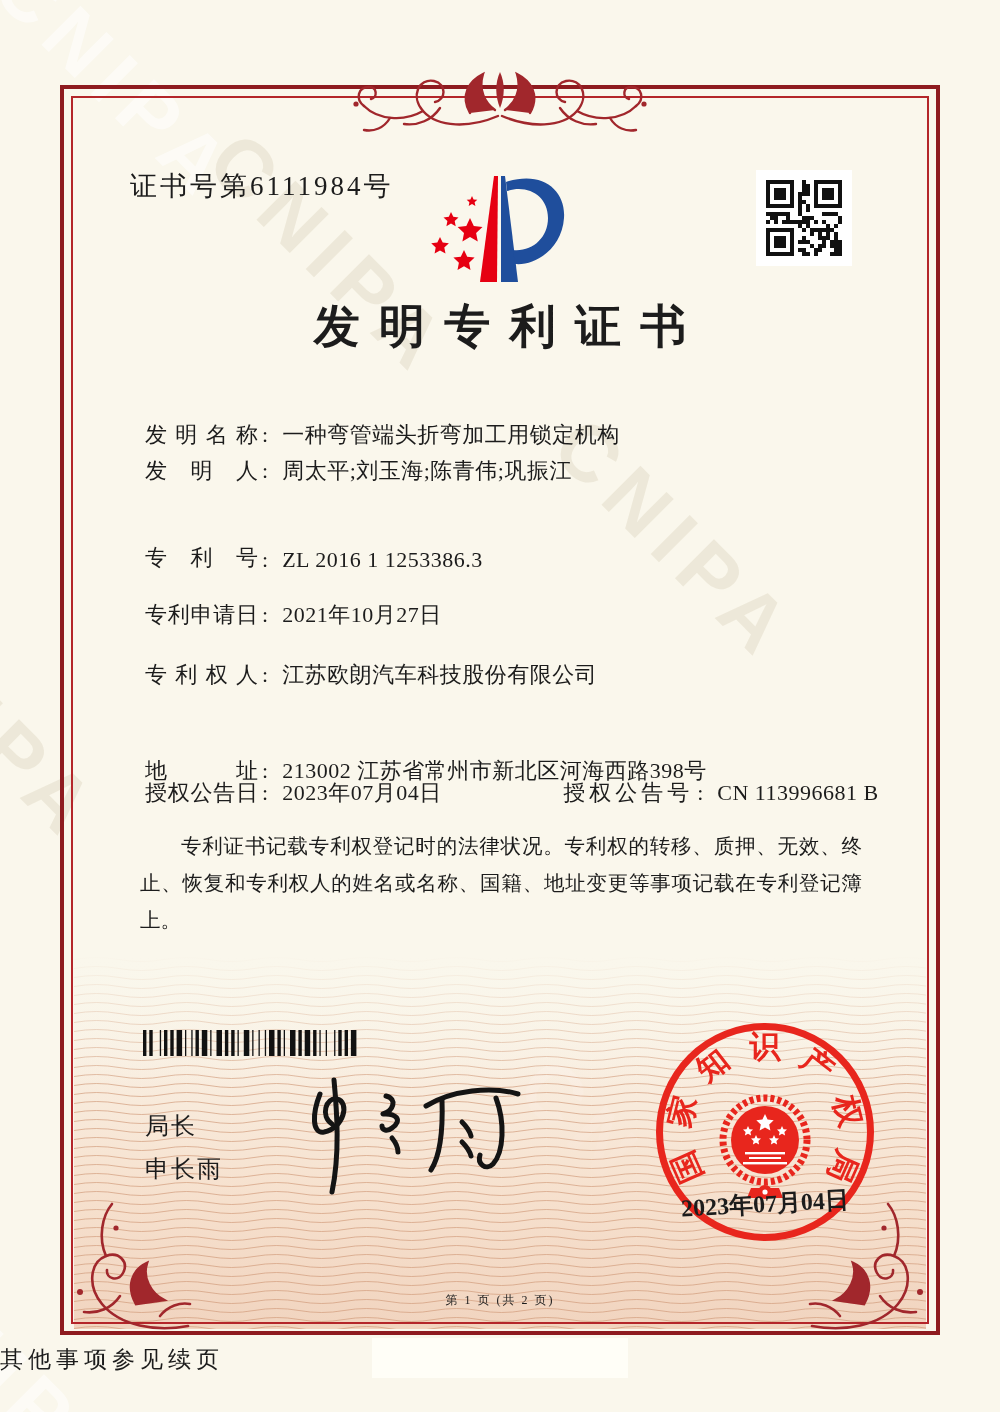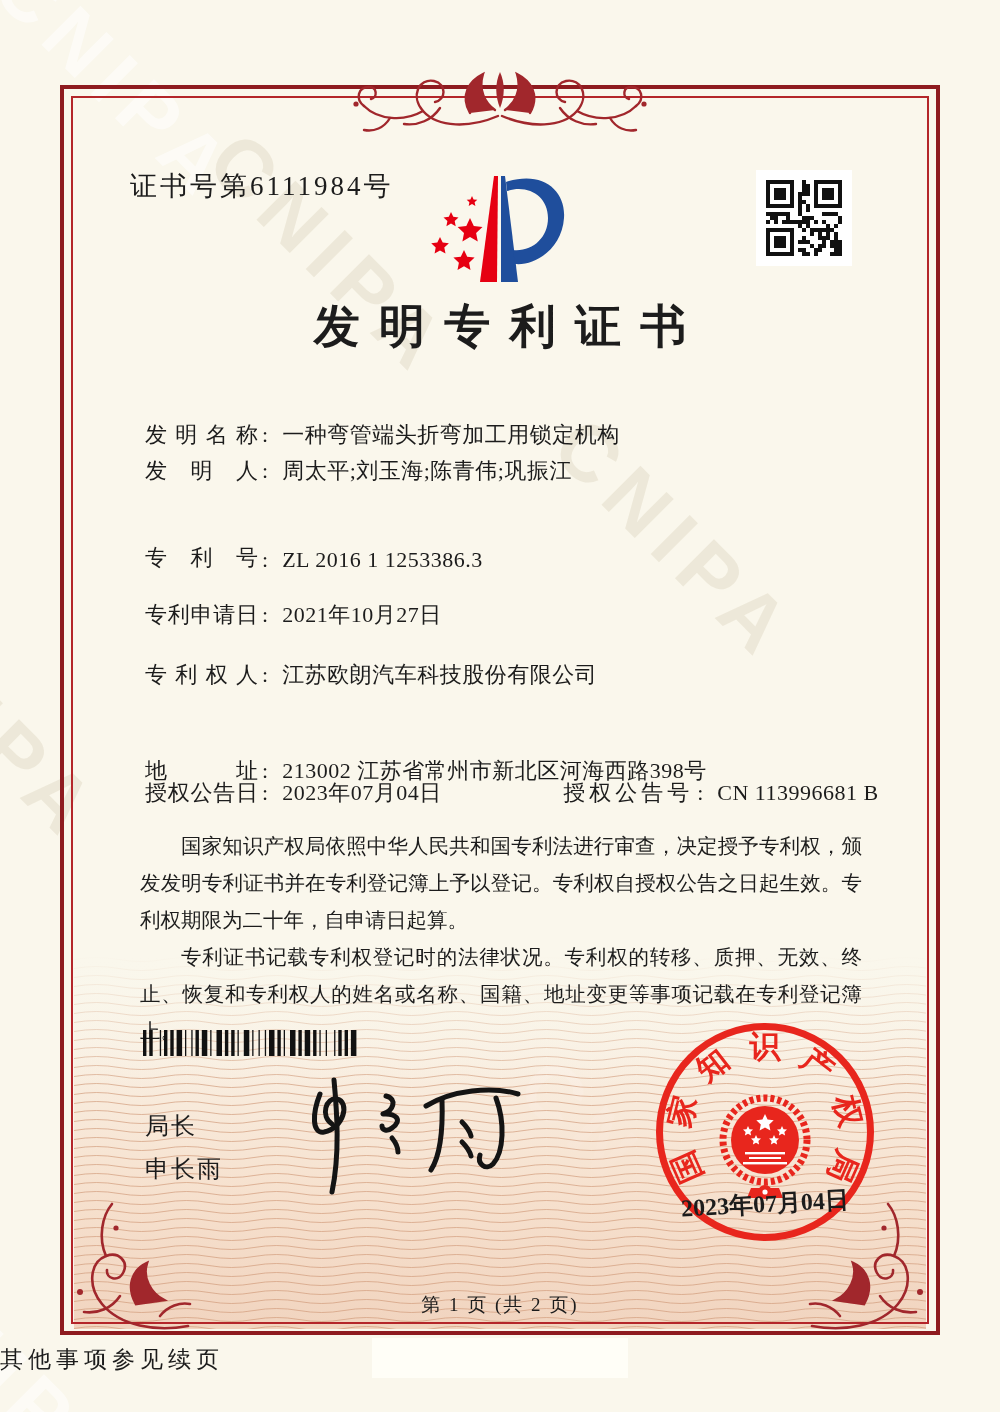--- a/index.html
+++ b/index.html
@@ -280,7 +280,6 @@
 </div>
 
 <div class="abs paras">
-  <p>国家知识产权局依照中华人民共和国专利法进行审查，决定授予专利权，颁发发明专利证书并在专利登记簿上予以登记。专利权自授权公告之日起生效。专利权期限为二十年，自申请日起算。</p>
   <p>专利证书记载专利权登记时的法律状况。专利权的转移、质押、无效、终止、恢复和专利权人的姓名或名称、国籍、地址变更等事项记载在专利登记簿上。</p>
 </div>
 

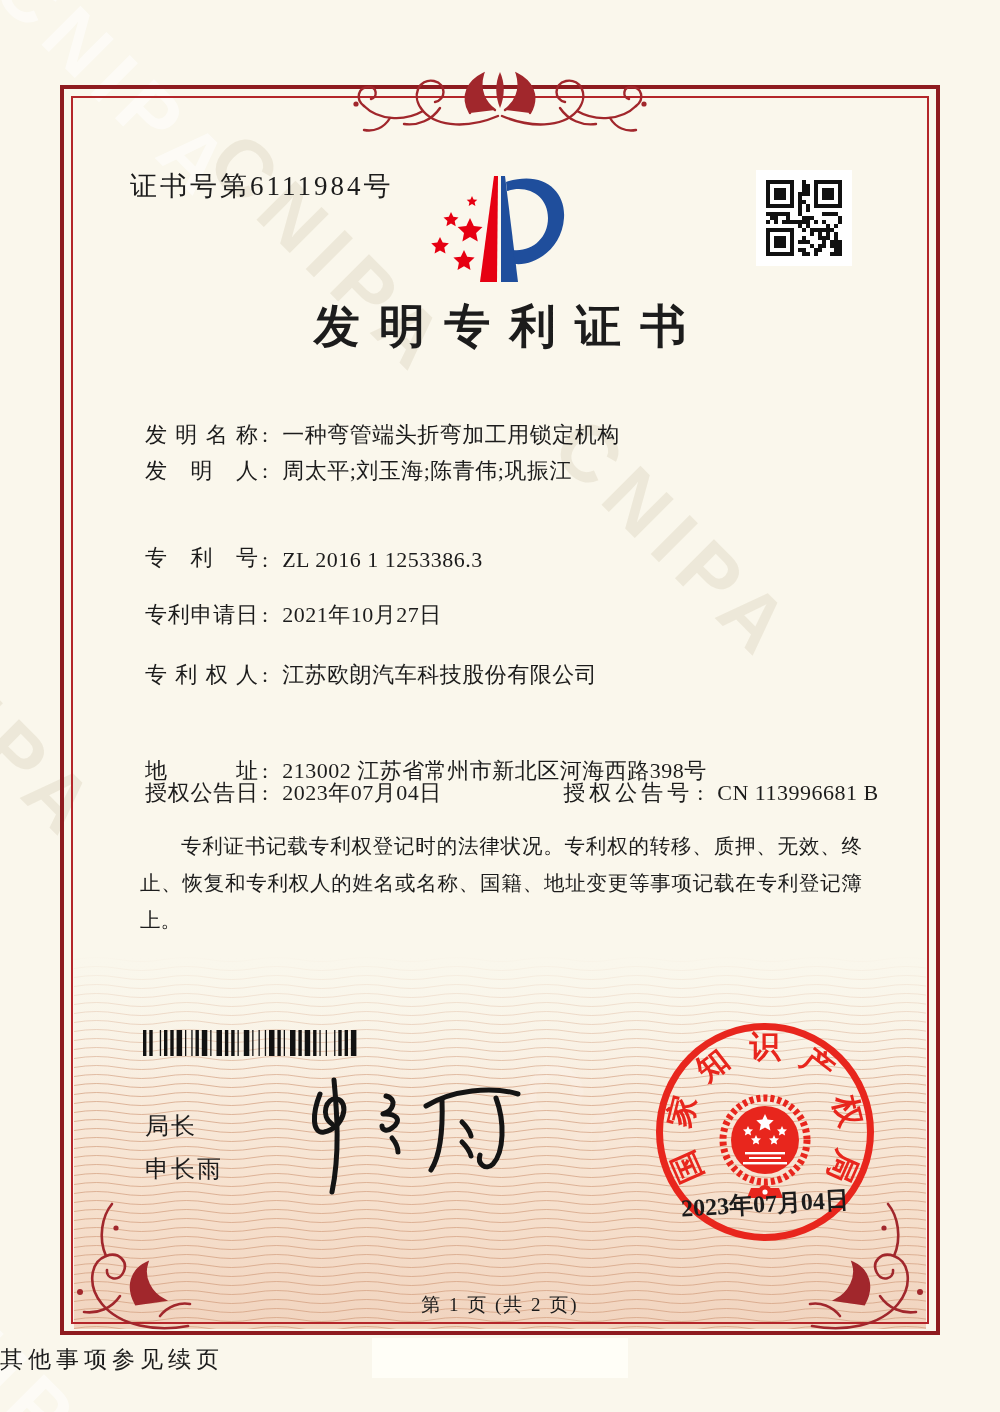--- a/index.html
+++ b/index.html
@@ -73,7 +73,7 @@
     font-size:24px;font-weight:bold;transform:rotate(-3deg);}
 
   
-  .page-footer{left:0;top:1292px;width:1000px;text-align:center;font-size:19px;letter-spacing:2px;}
+  .page-footer{left:0;top:1292px;width:1000px;text-align:center;font-size:12px;letter-spacing:2px;}
   .note-strip{left:372px;top:1338px;width:256px;height:40px;background:#fffef7;}
   .note{left:0;top:1344px;width:1000px;text-align:left;font-size:23px;letter-spacing:5px;}
 

